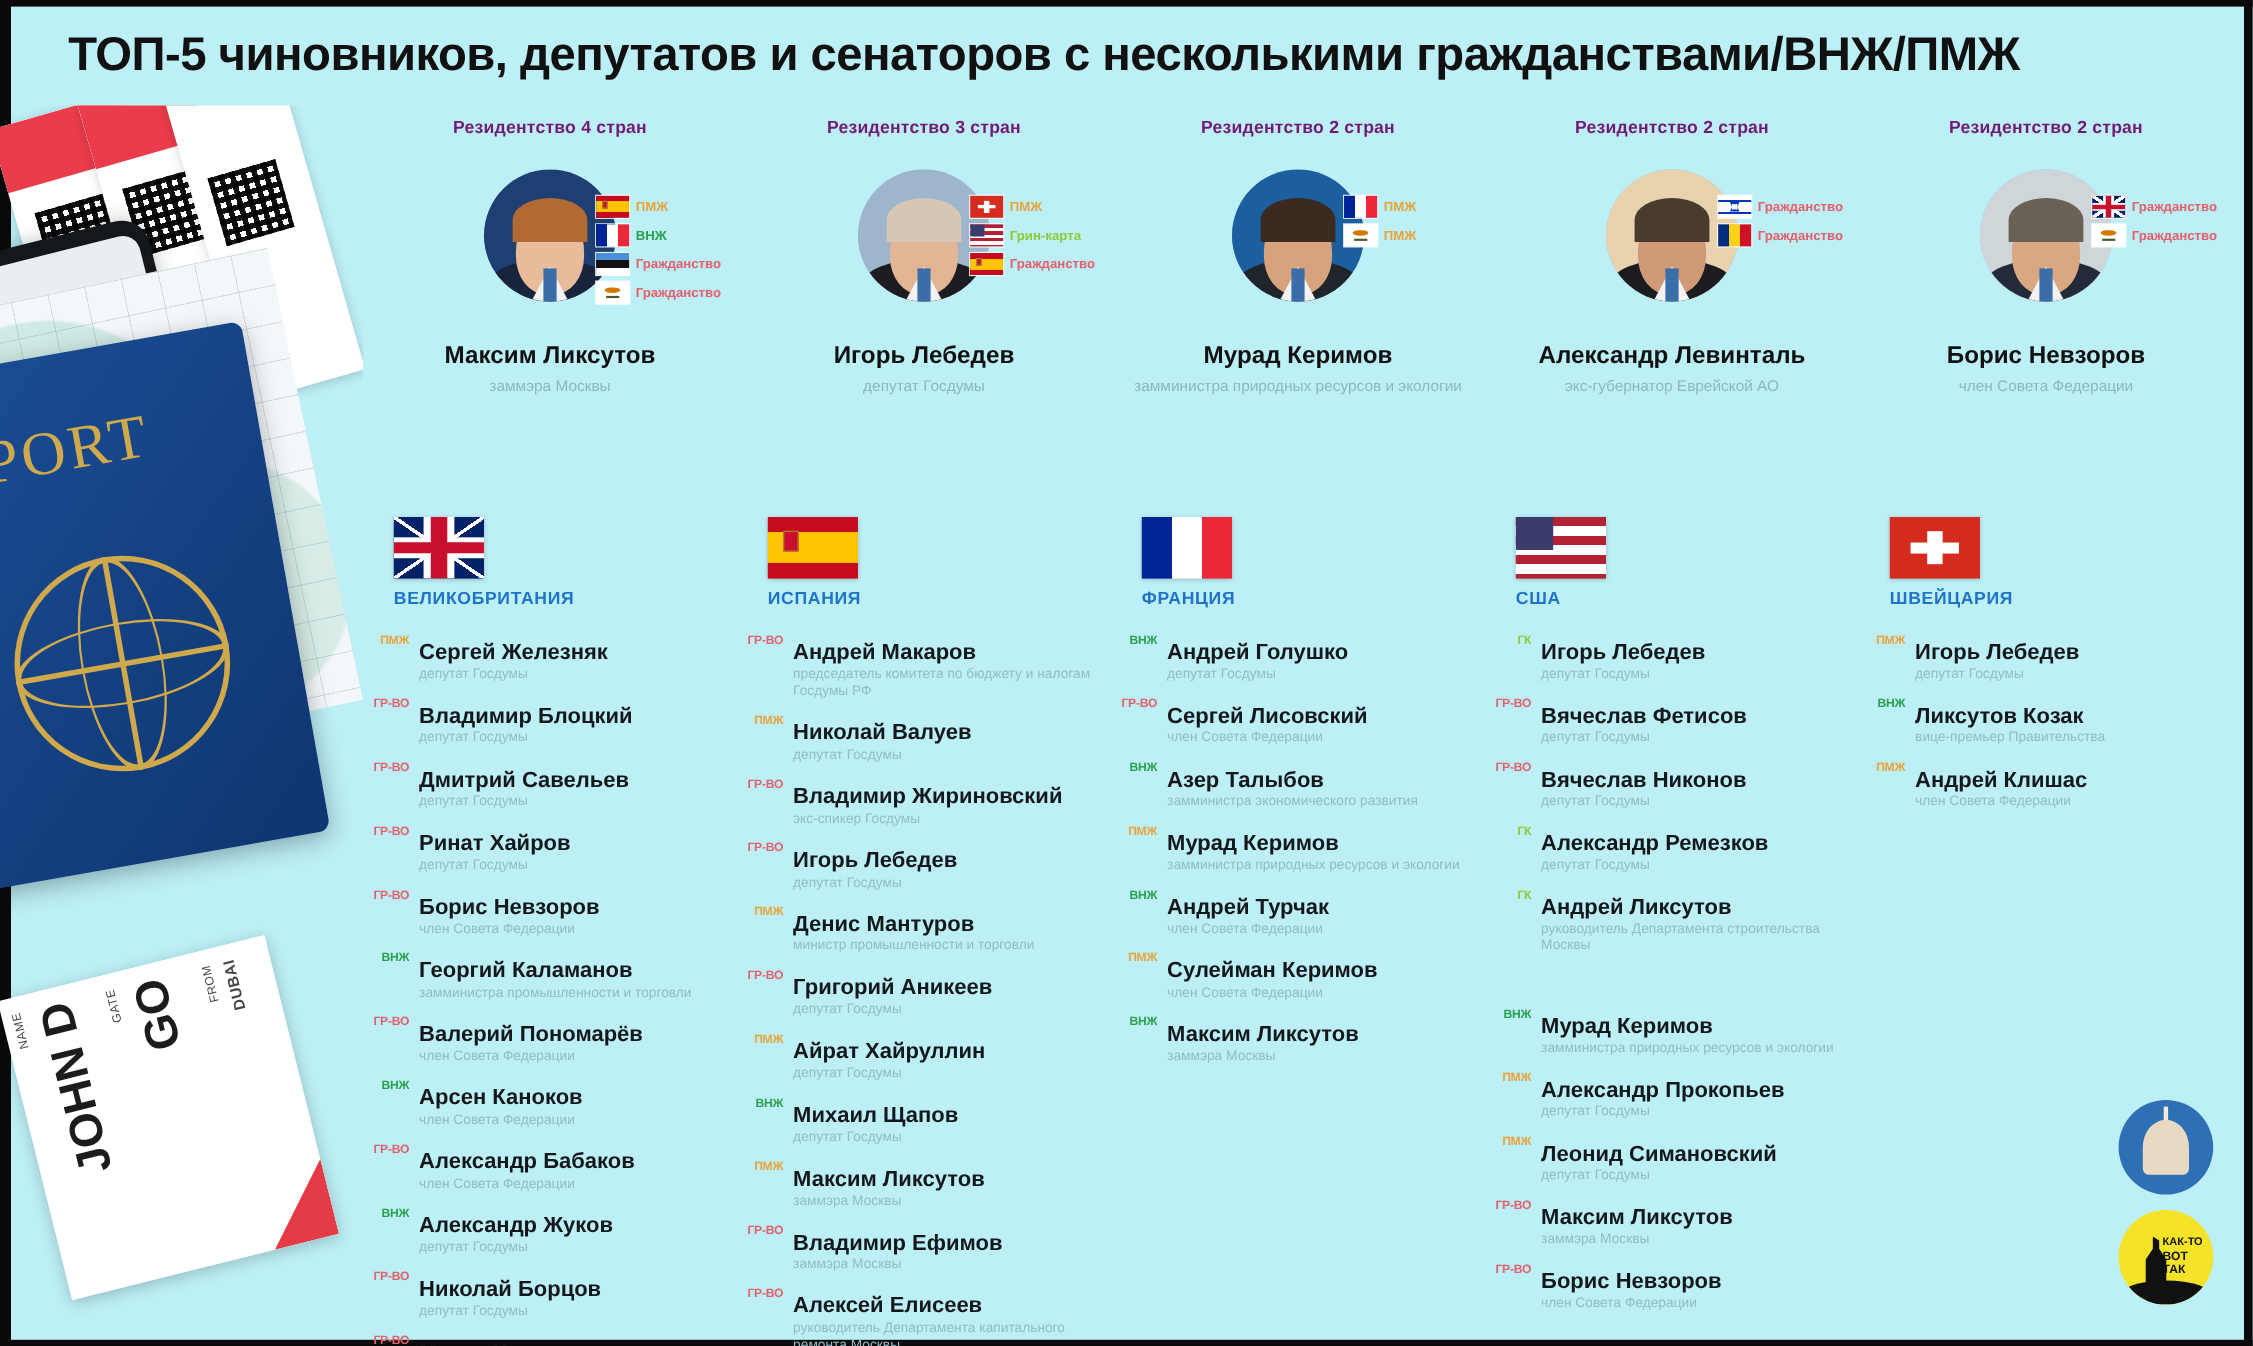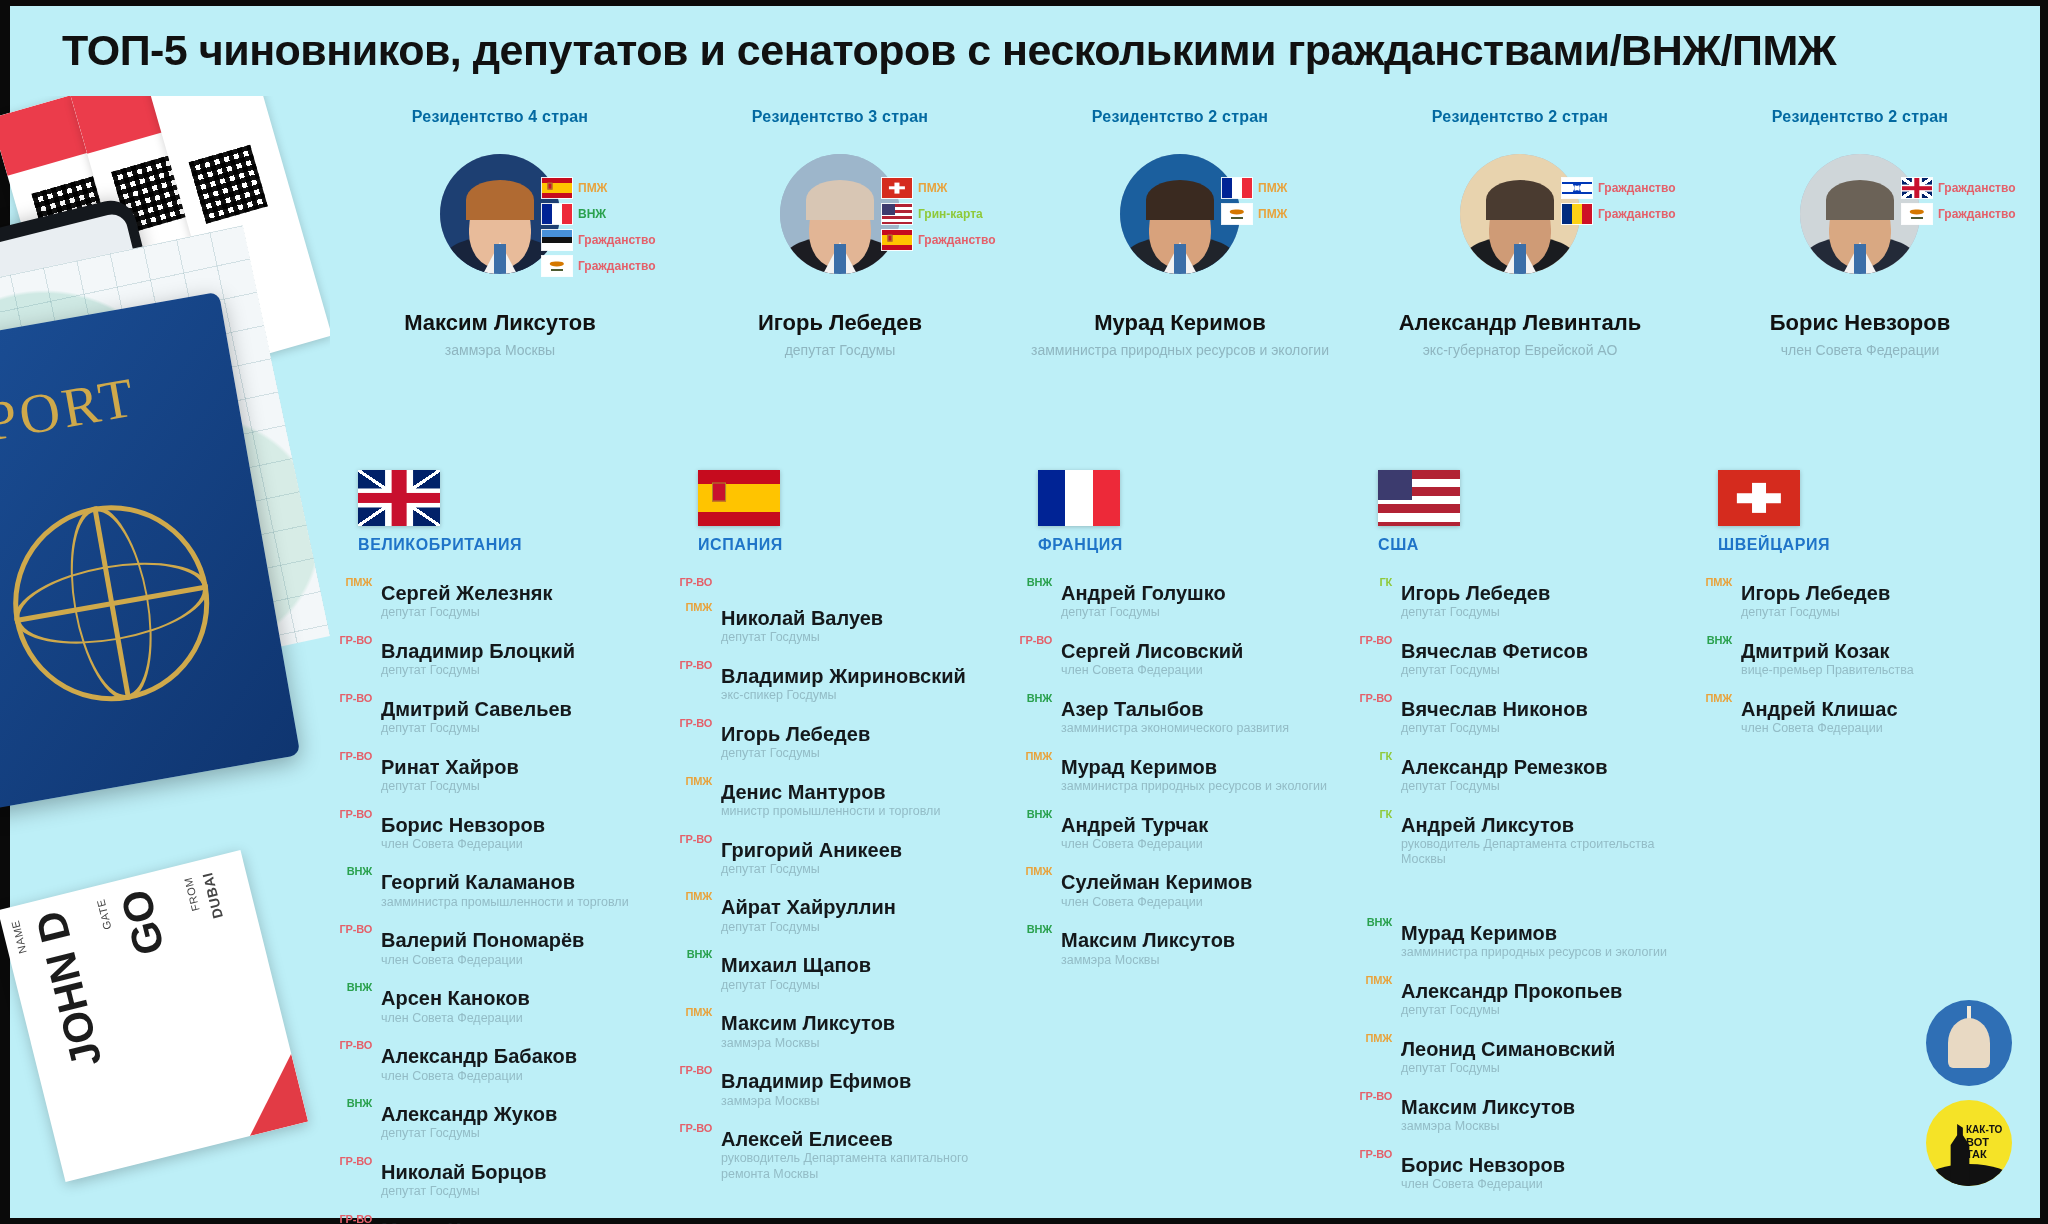--- a/index.html
+++ b/index.html
@@ -117,7 +117,7 @@
   .top-row { position: absolute; left: 330px; top: 108px; width: 1700px; height: 240px; }
   .top-card { position: absolute; top: 0; width: 340px; text-align: center; }
   .resid {
-    font-size: 16px; font-weight: bold; color: #0369a1; letter-spacing: .2px;
+    font-size: 16px; font-weight: bold; color: #701a75; letter-spacing: .2px;
   }
   .photo-wrap { position: relative; height: 140px; margin-top: 28px; }
   .avatar {

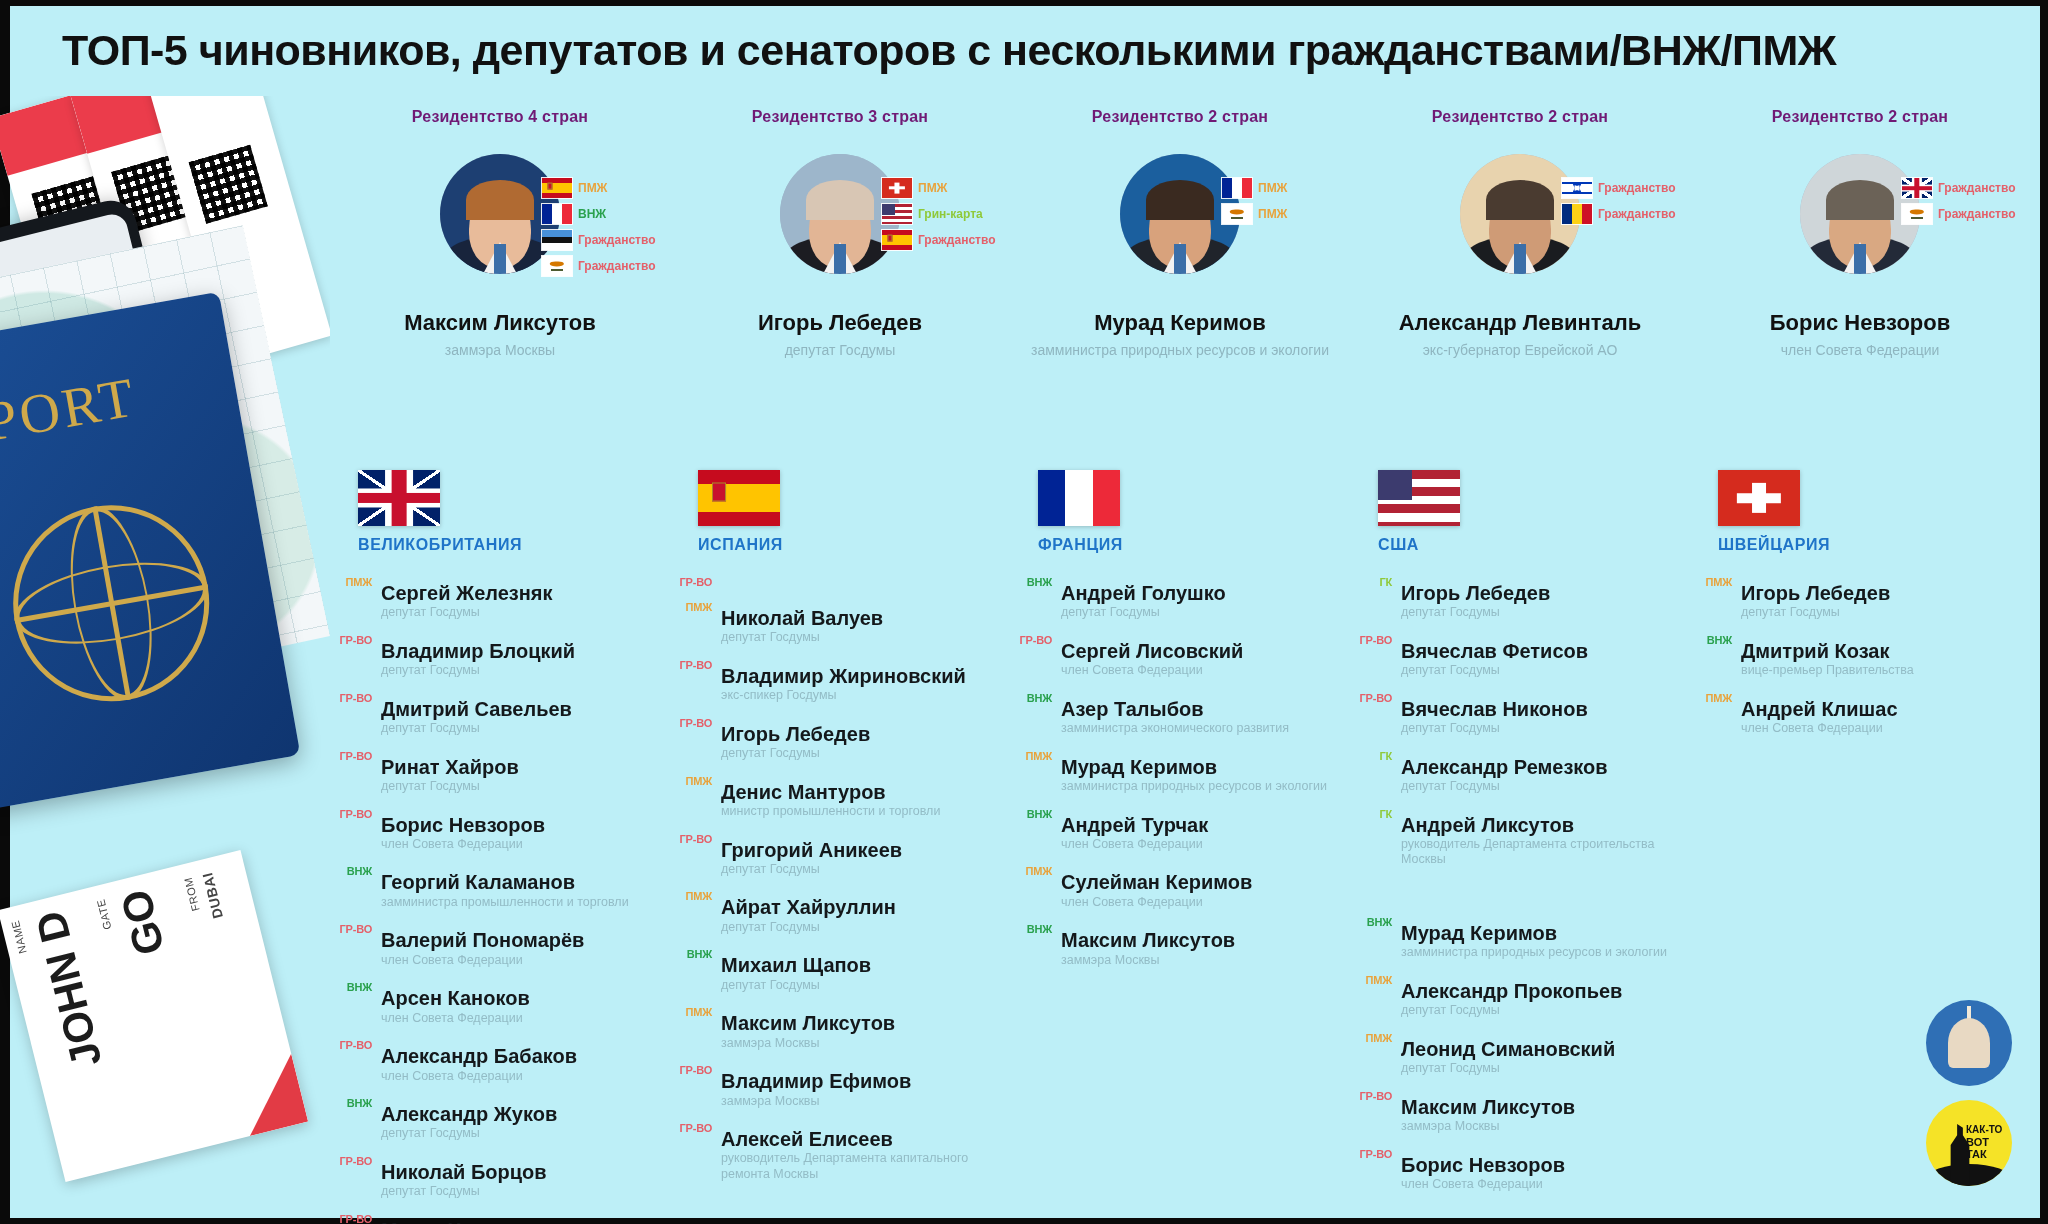--- a/index.html
+++ b/index.html
@@ -533,6 +533,10 @@
         <div>
           <div class="entry">
             <span class="badge grvo">ГР-ВО</span>
+            <span class="entry-body">
+              <span class="e-name" style="display:block">Андрей Макаров</span>
+              <span class="e-role" style="display:block">председатель комитета по бюджету и налогам Госдумы РФ</span>
+            </span>
           </div>
           <div class="entry">
             <span class="badge pmzh">ПМЖ</span>

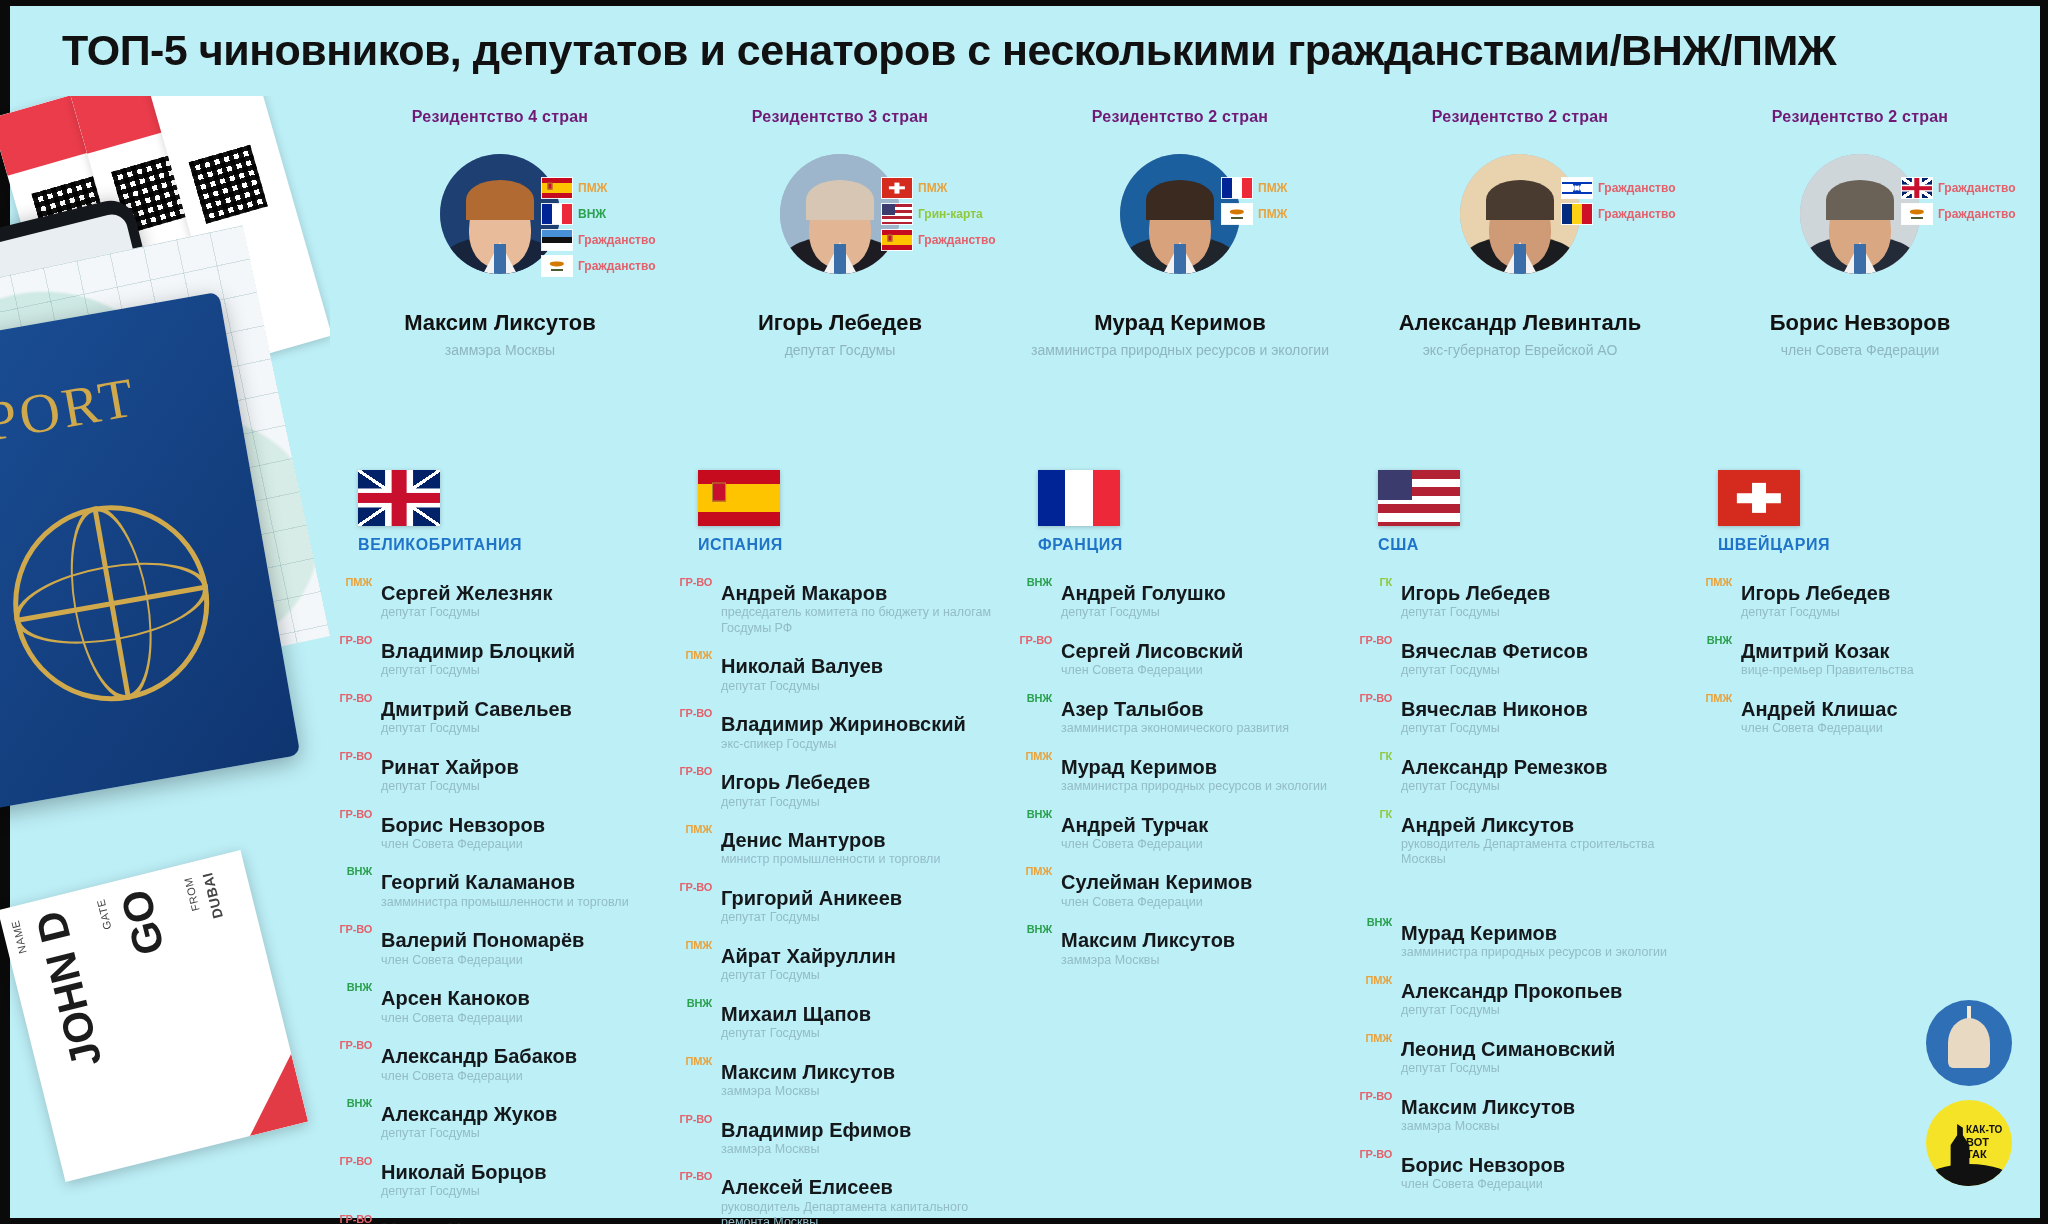--- a/index.html
+++ b/index.html
@@ -770,7 +770,7 @@
           <div class="entry">
             <span class="badge vnzh">ВНЖ</span>
             <span class="entry-body">
-              <span class="e-name" style="display:block">Дмитрий Козак</span>
+              <span class="e-name" style="display:block">Ликсутов Козак</span>
               <span class="e-role" style="display:block">вице-премьер Правительства</span>
             </span>
           </div>

